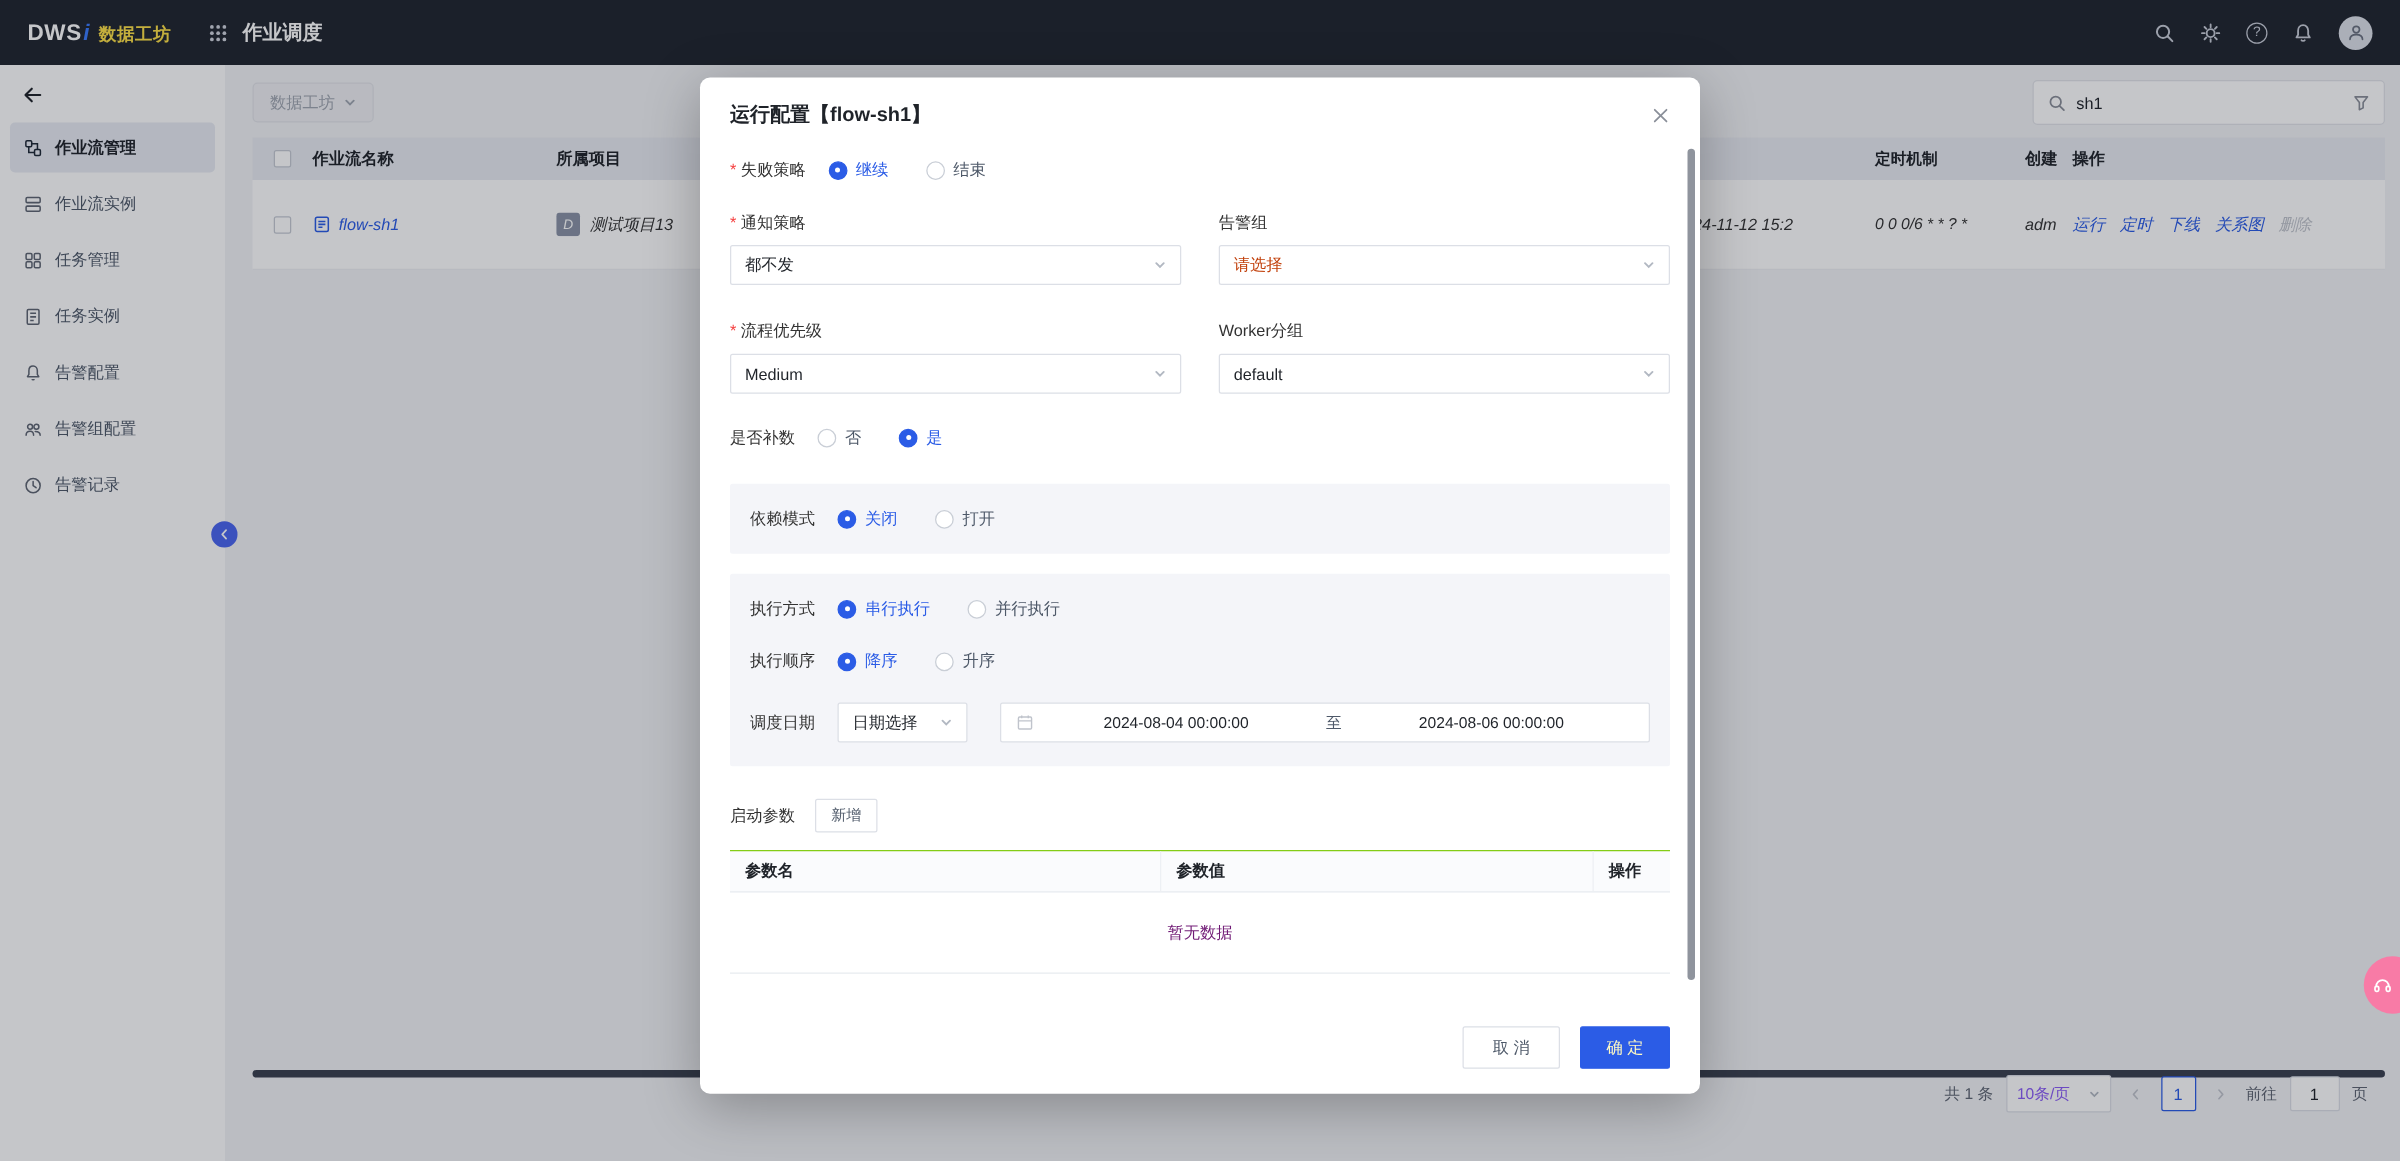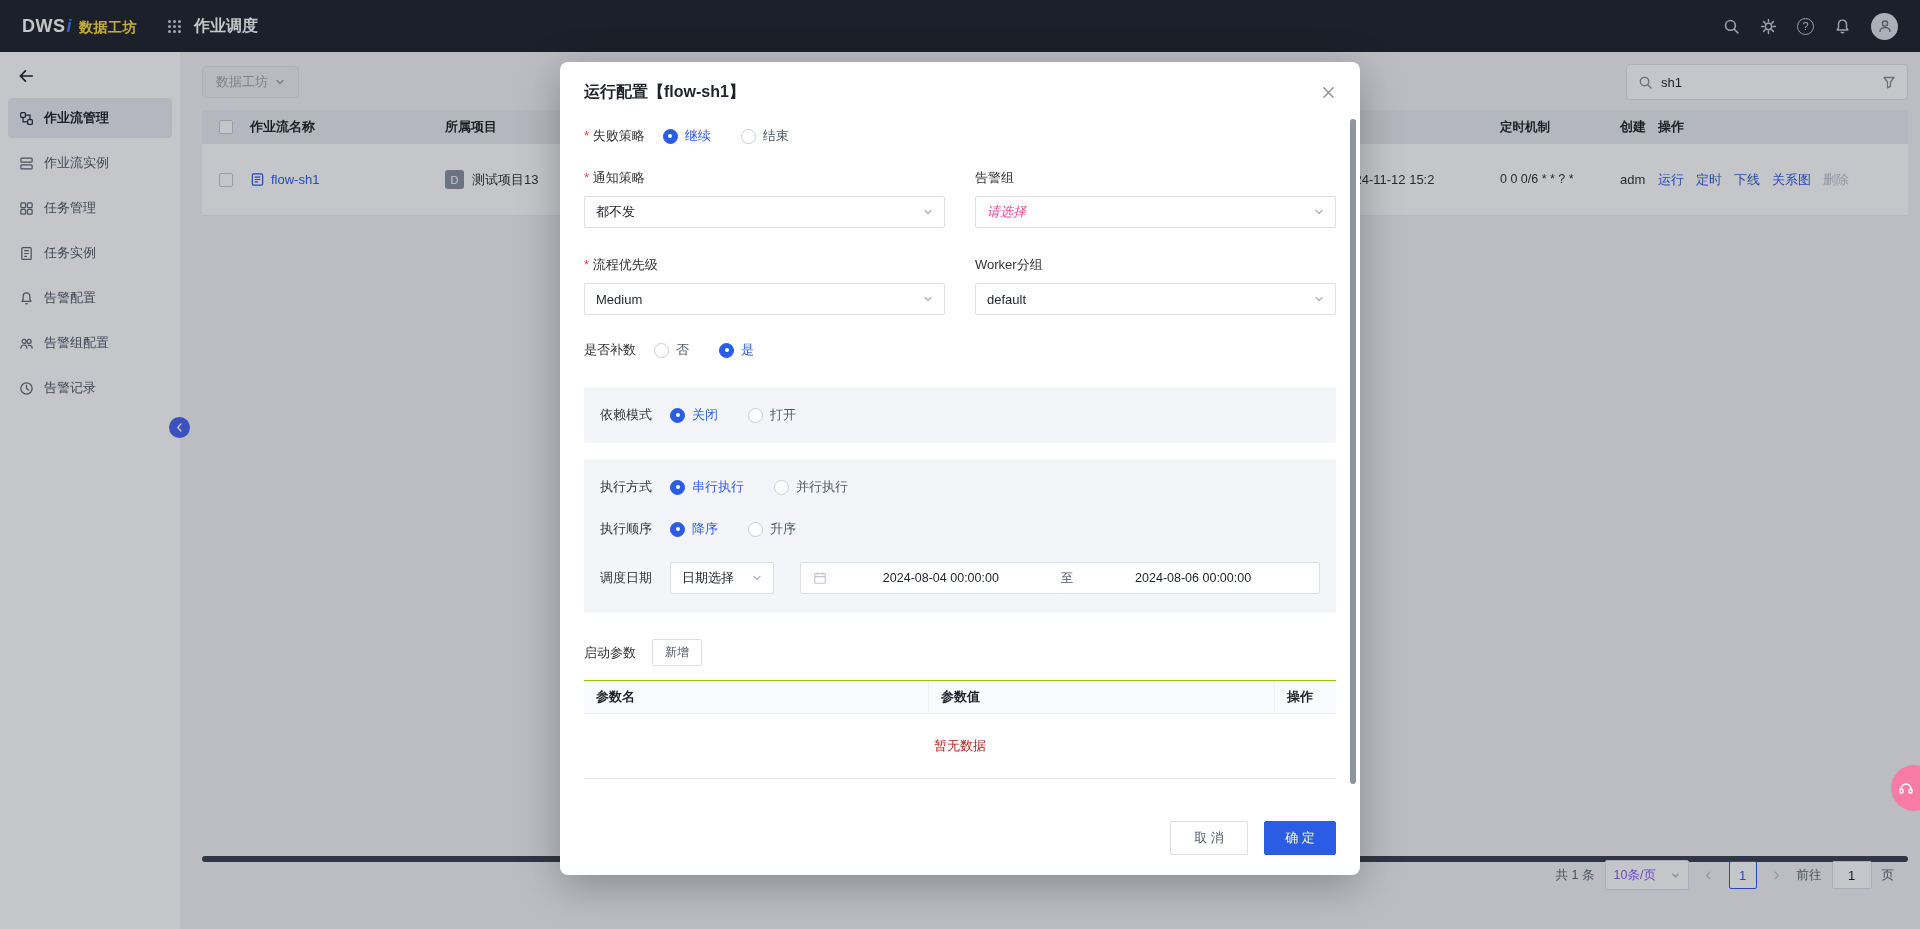--- a/index.html
+++ b/index.html
@@ -35,7 +35,7 @@
 
   .table { position:absolute; left:22px; right:12px; top:58px; }
   .t-head { display:flex; height:34px; background:#e9ecf2; align-items:center; font-size:13px; color:#1f2329; font-weight:700; }
-  .t-row { display:flex; height:72px; align-items:center; background:#fff; border-bottom:1px solid #eef0f4; font-size:13px; color:#333; }
+  .t-row { display:flex; height:72px; align-items:center; background:#fff; border-bottom:1px solid #eef0f4; font-size:13px; color:#333;font-style:italic; }
   .c-check { width:48px; display:flex; justify-content:center; }
   .checkbox { width:14px; height:14px; border:1px solid #c5cad3; border-radius:2px; background:#fff; cursor:pointer; }
   .c-name { width:195px; display:flex; align-items:center; gap:6px; }

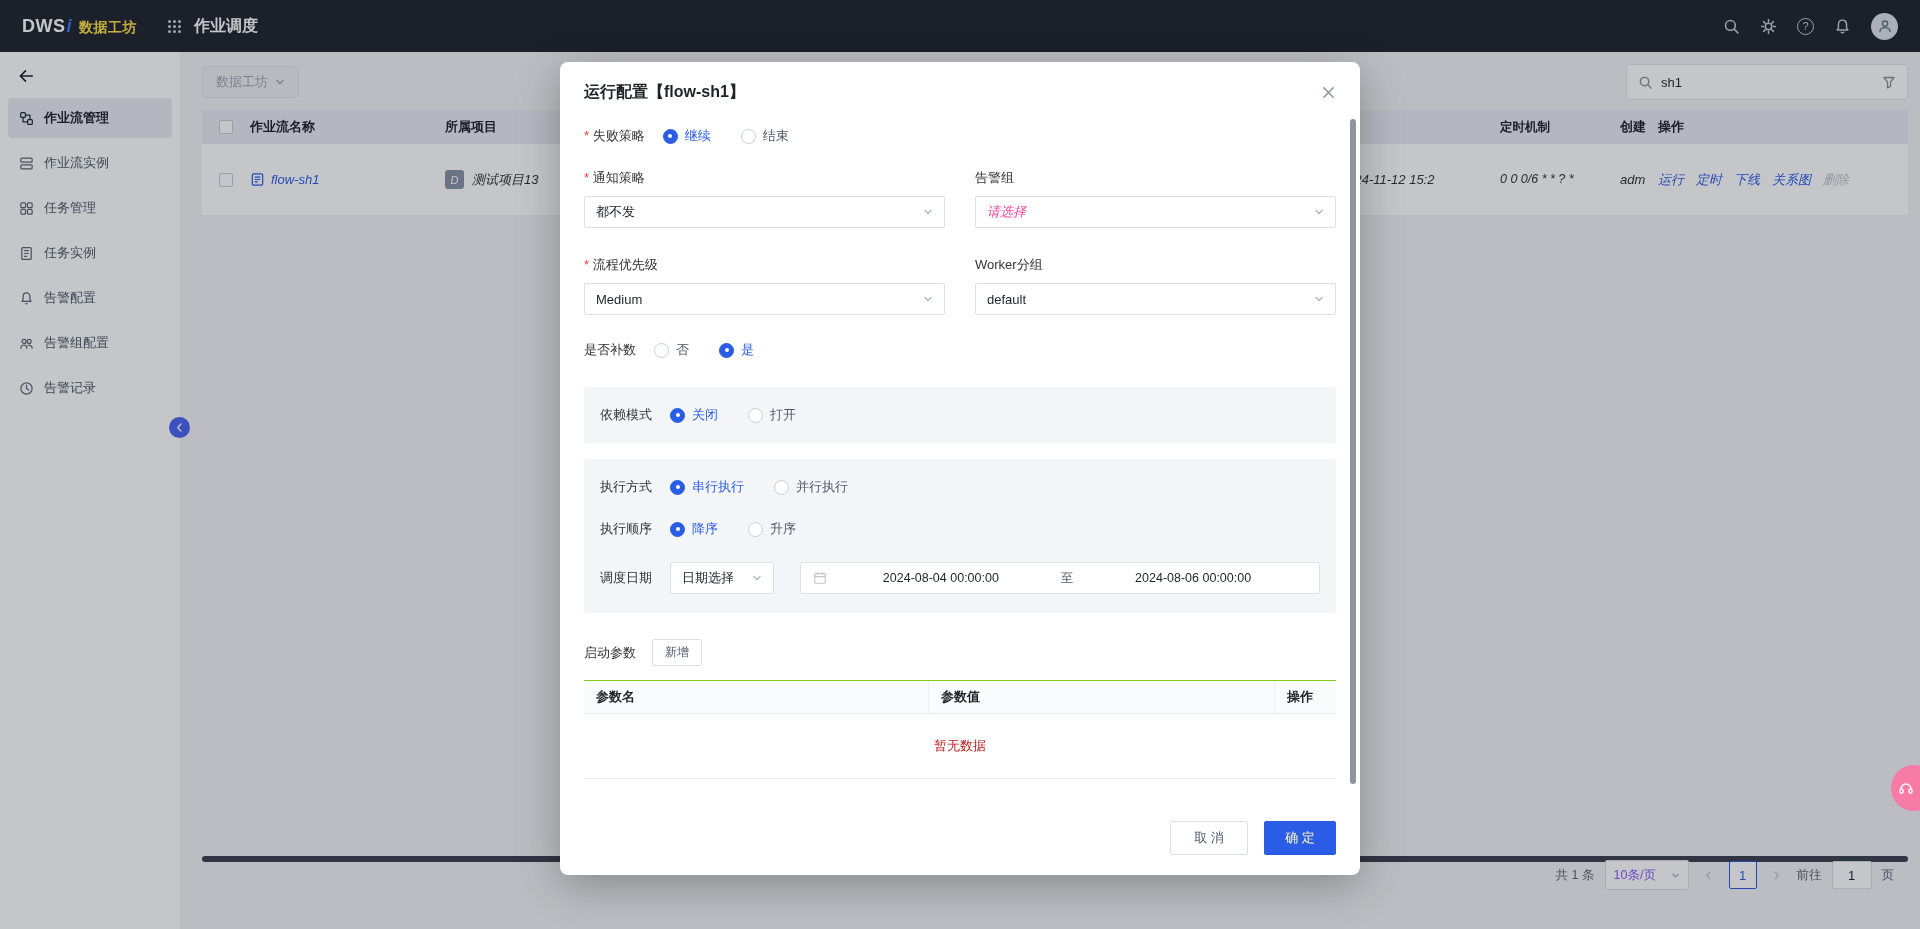--- a/index.html
+++ b/index.html
@@ -77,7 +77,7 @@
   .grid2 { display:grid; grid-template-columns:1fr 1fr; column-gap:30px; }
   .field .f-label { display:block; margin-bottom:9px; }
   .select { height:32px; border:1px solid #dcdfe6; border-radius:2px; background:#fff; display:flex; align-items:center; justify-content:space-between; padding:0 11px; font-size:13px; color:#1f2329; cursor:pointer; }
-  .select .ph { color:#ec4899;font-style:italic; }
+  .select .ph { color:#c2410c; }
   .select.sm { width:104px; margin-left:18px; flex:none; }
 
   .panel { background:#f4f5f9; border-radius:2px; padding:19px 16px; }

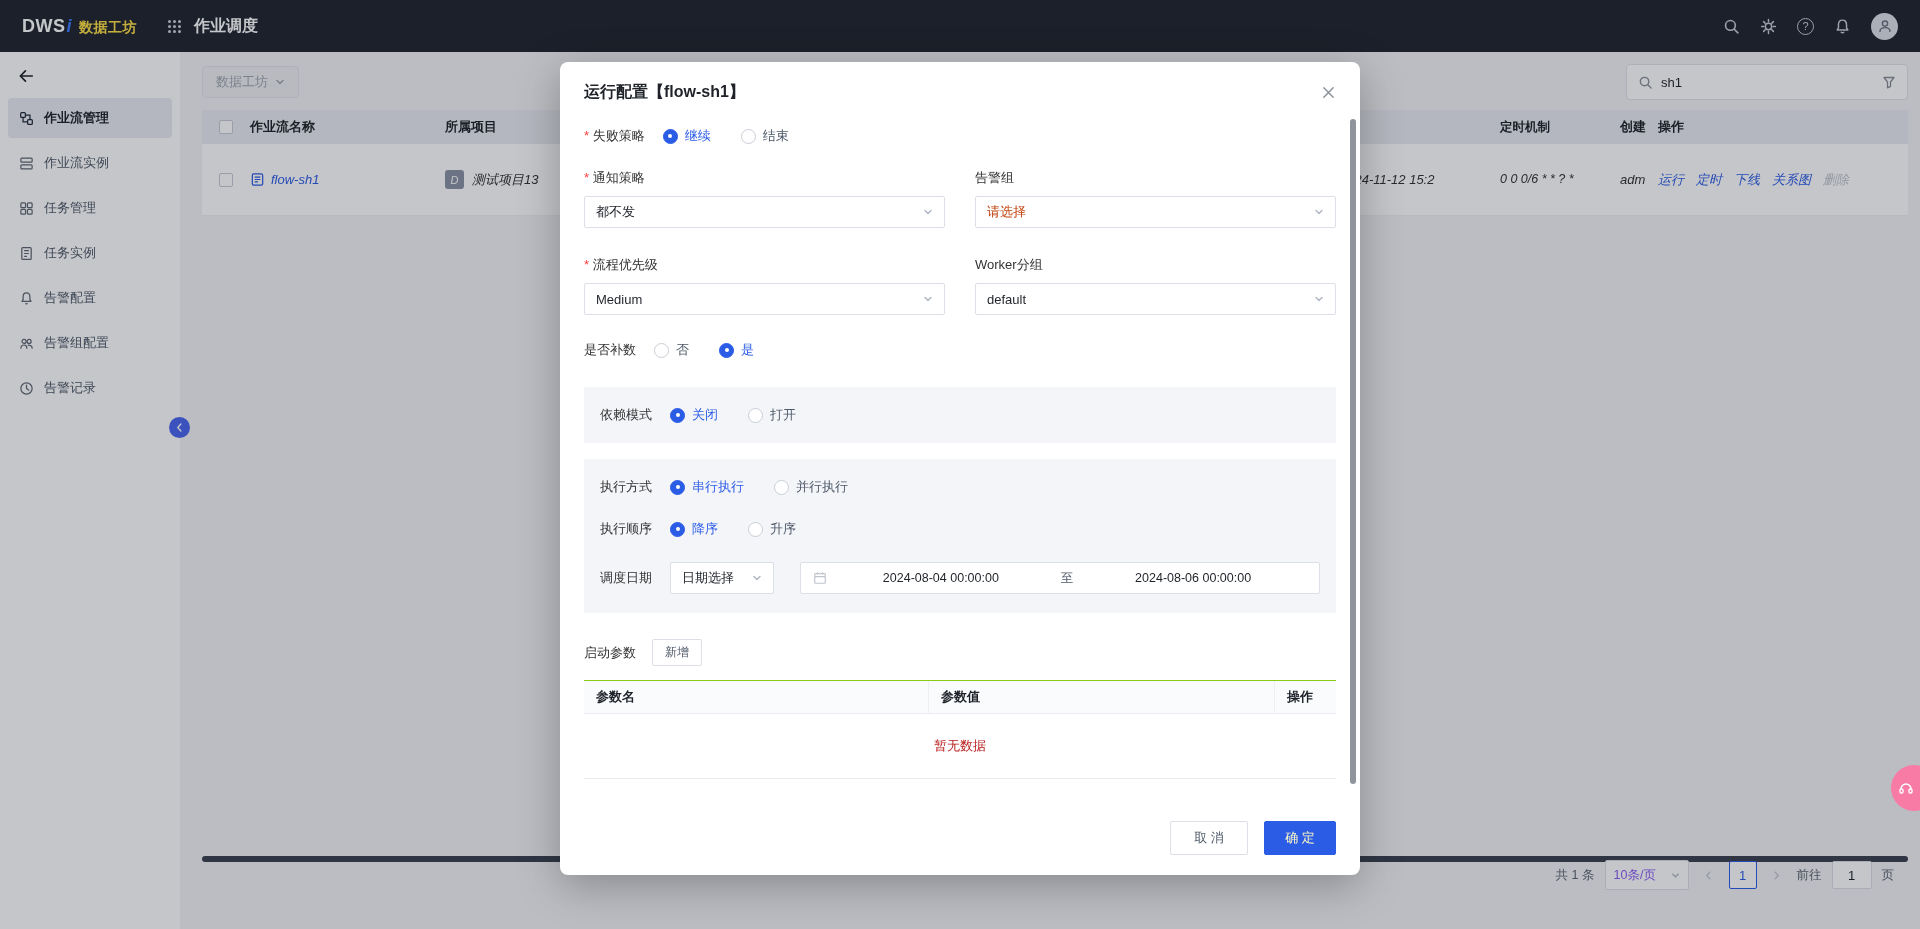--- a/index.html
+++ b/index.html
@@ -91,7 +91,7 @@
   .p-thead { display:grid; grid-template-columns:345px 346px 1fr; height:34px; background:#fafbfd; border-top:1px solid #84cc16; border-bottom:1px solid #e8ebf0; }
   .p-th { display:flex; align-items:center; padding:0 12px; font-size:13px; color:#1f2329; font-weight:700; border-right:1px solid #edf0f4; }
   .p-th:last-child { border-right:none; }
-  .p-empty { height:64px; display:flex; align-items:center; justify-content:center; color:#b91c1c; font-size:13px;font-family:Liberation Serif, serif; }
+  .p-empty { height:64px; display:flex; align-items:center; justify-content:center; color:#701a75; font-size:13px;font-family:Liberation Serif, serif; }
 
   .modal-footer { padding:16px 24px 20px; display:flex; justify-content:flex-end; align-items:center; gap:16px; }
   .btn { height:34px; border-radius:2px; font-size:13px; display:flex; align-items:center; justify-content:center; cursor:pointer; }

